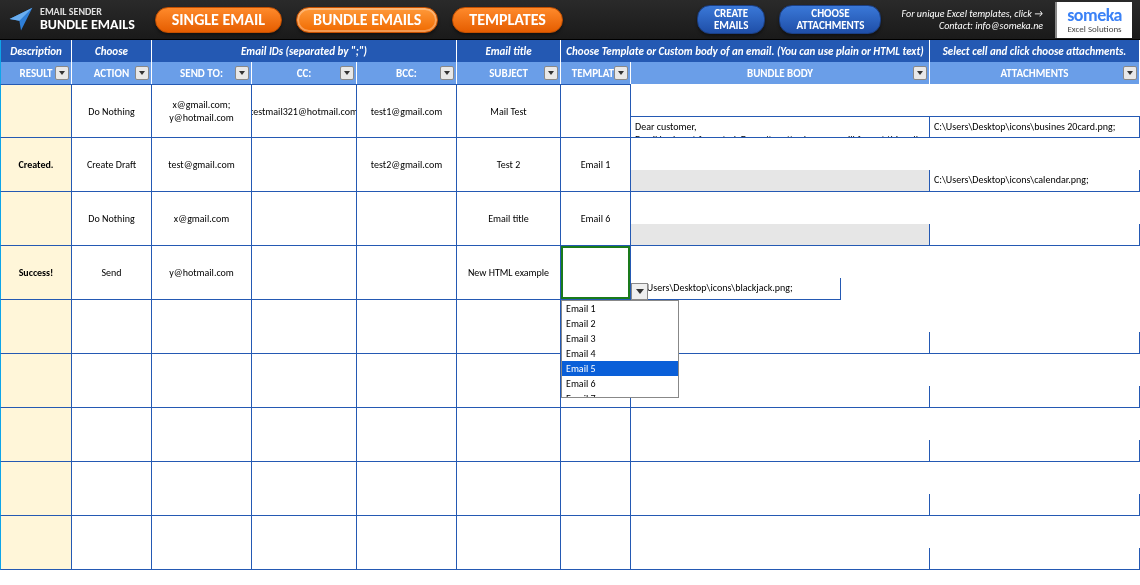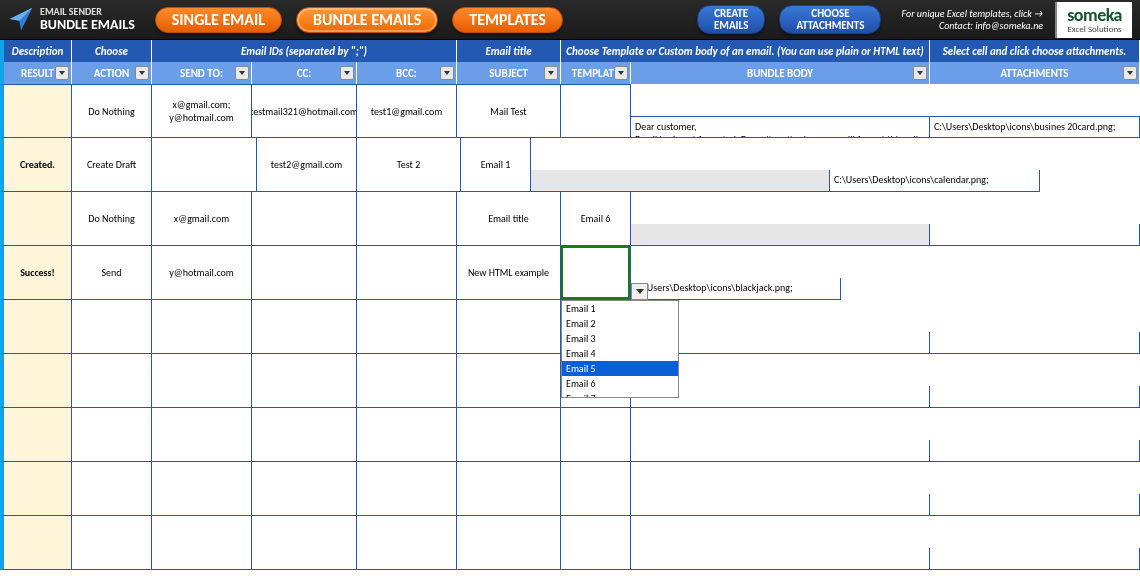--- a/index.html
+++ b/index.html
@@ -79,7 +79,7 @@
   justify-content: center;
   border-left: 2px solid #888;
 }
-.someka-badge .brand { font-weight: bold; font-size: 18px; color: #14532d; letter-spacing:-0.5px;}
+.someka-badge .brand { font-weight: bold; font-size: 18px; color: #3b82f6; letter-spacing:-0.5px;}
 .someka-badge .sub { font-size: 9px; color: #444; }
 
 

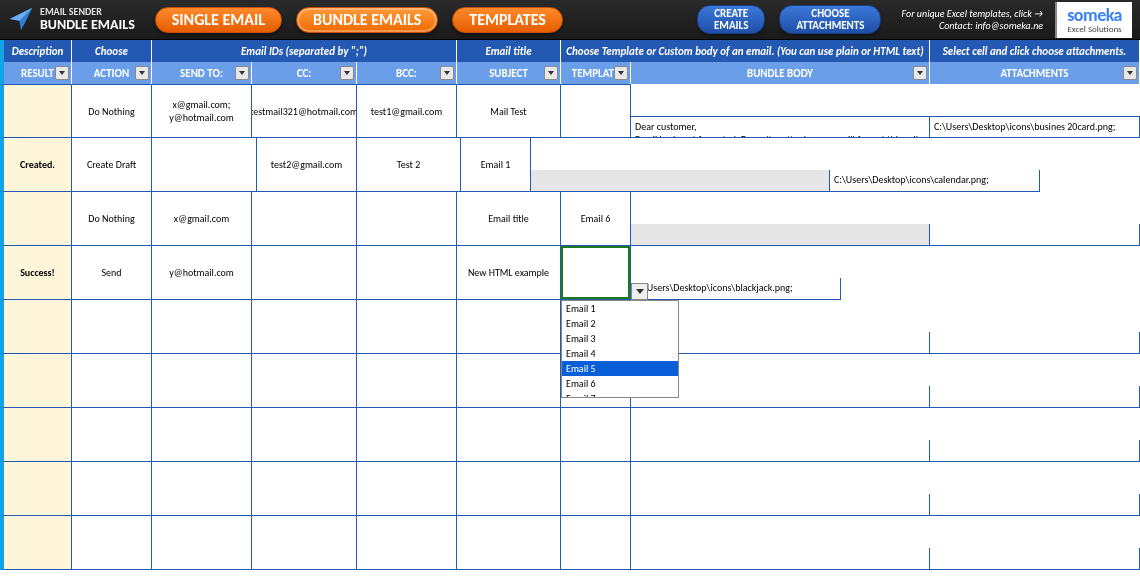--- a/index.html
+++ b/index.html
@@ -156,7 +156,7 @@
 }
 .row .cell.left { justify-content: flex-start; text-align: left; align-items: flex-start; margin-top: 32px; }
 .row:first-child .cell { border-top: 1px solid #2459b3; }
-.cell:first-child { border-left: 4px solid #0ea5e9; }
+.cell:first-child { border-left: 1px solid #0ea5e9; }
 .result-cell { background: #fff6d9; font-weight: bold; }
 .body-cell.grey { background: #e6e6e6; }
 

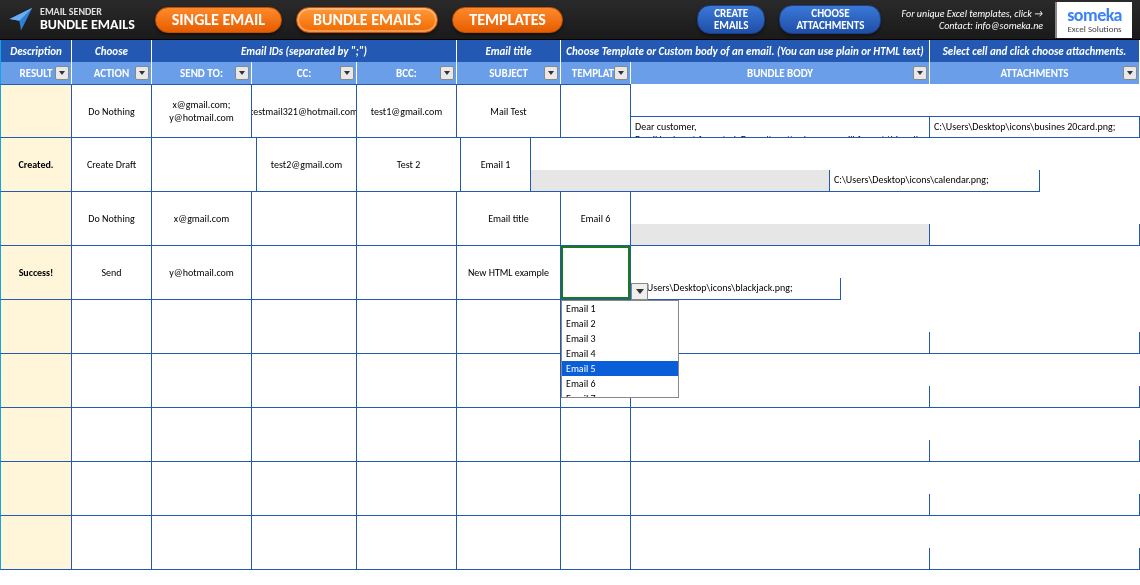--- a/index.html
+++ b/index.html
@@ -309,6 +309,7 @@
     <div class="row">
       <div class="cell c-result result-cell " style="white-space: pre-wrap;">Created.</div>
       <div class="cell c-action " style="white-space: pre-wrap;">Create Draft</div>
+      <div class="cell c-sendto " style="white-space: pre-wrap;">test@gmail.com</div>
       <div class="cell c-cc " style="white-space: pre-wrap;"></div>
       <div class="cell c-bcc " style="white-space: pre-wrap;">test2@gmail.com</div>
       <div class="cell c-subject " style="white-space: pre-wrap;">Test 2</div>

